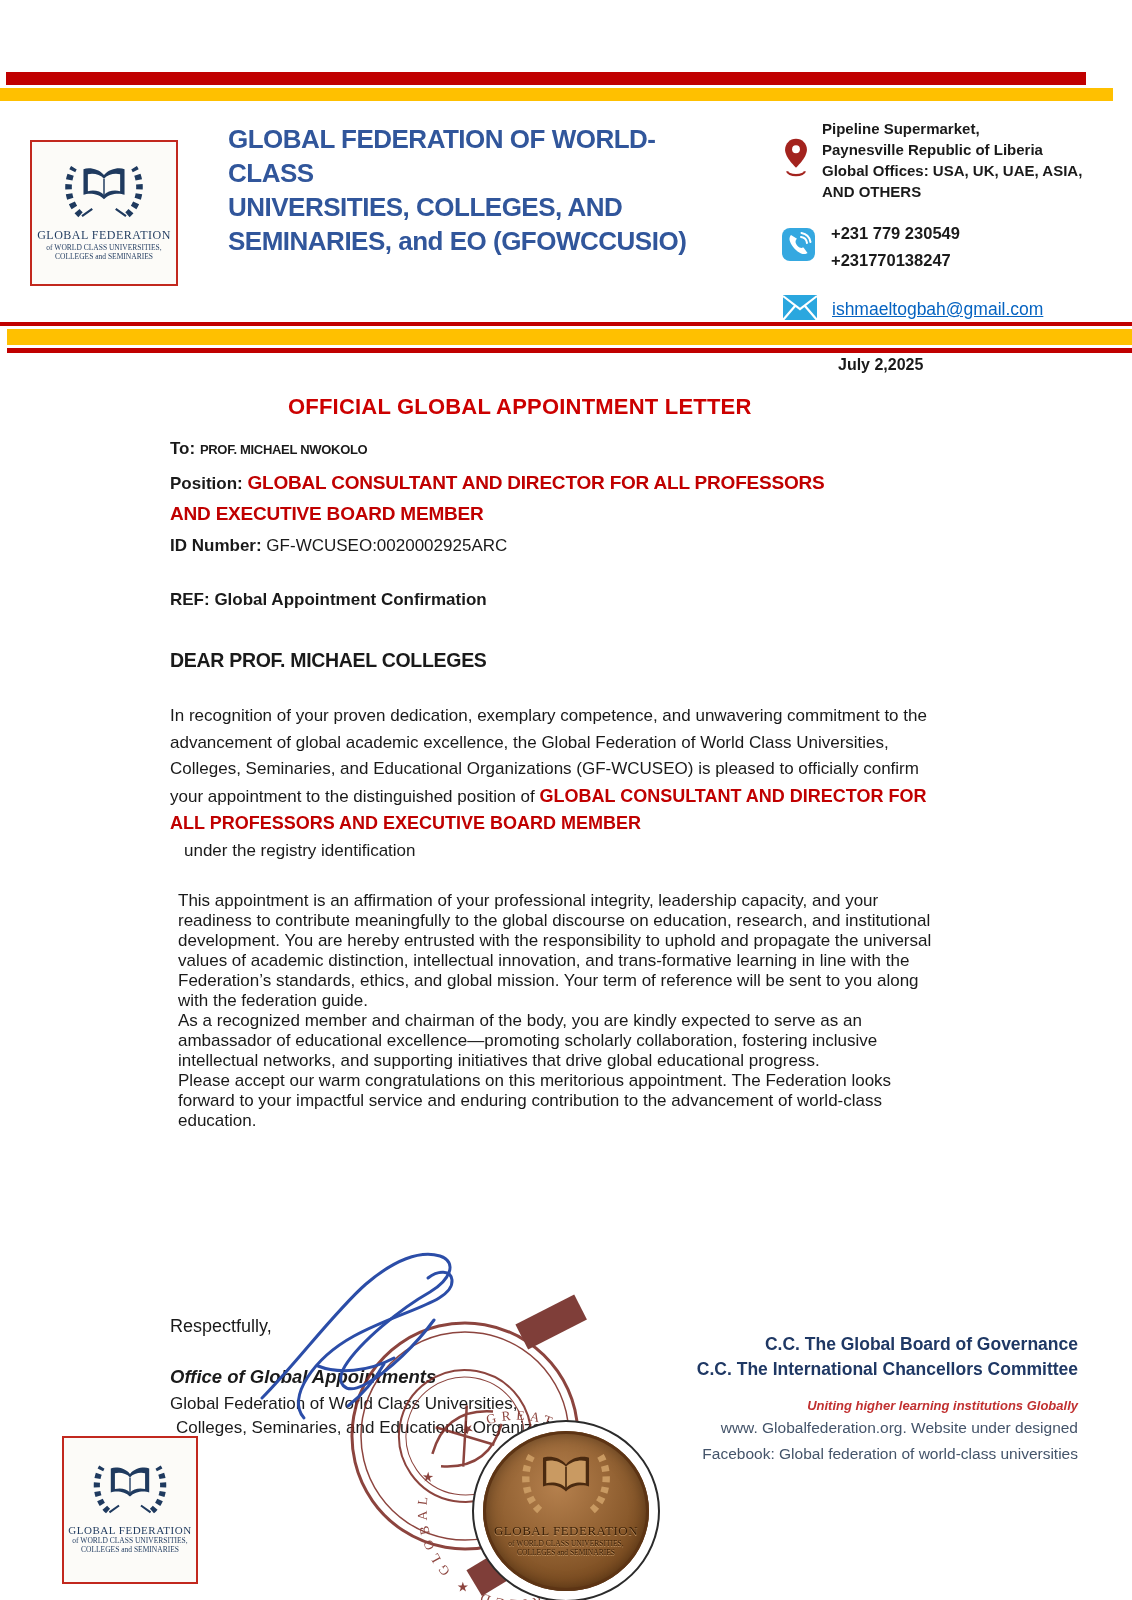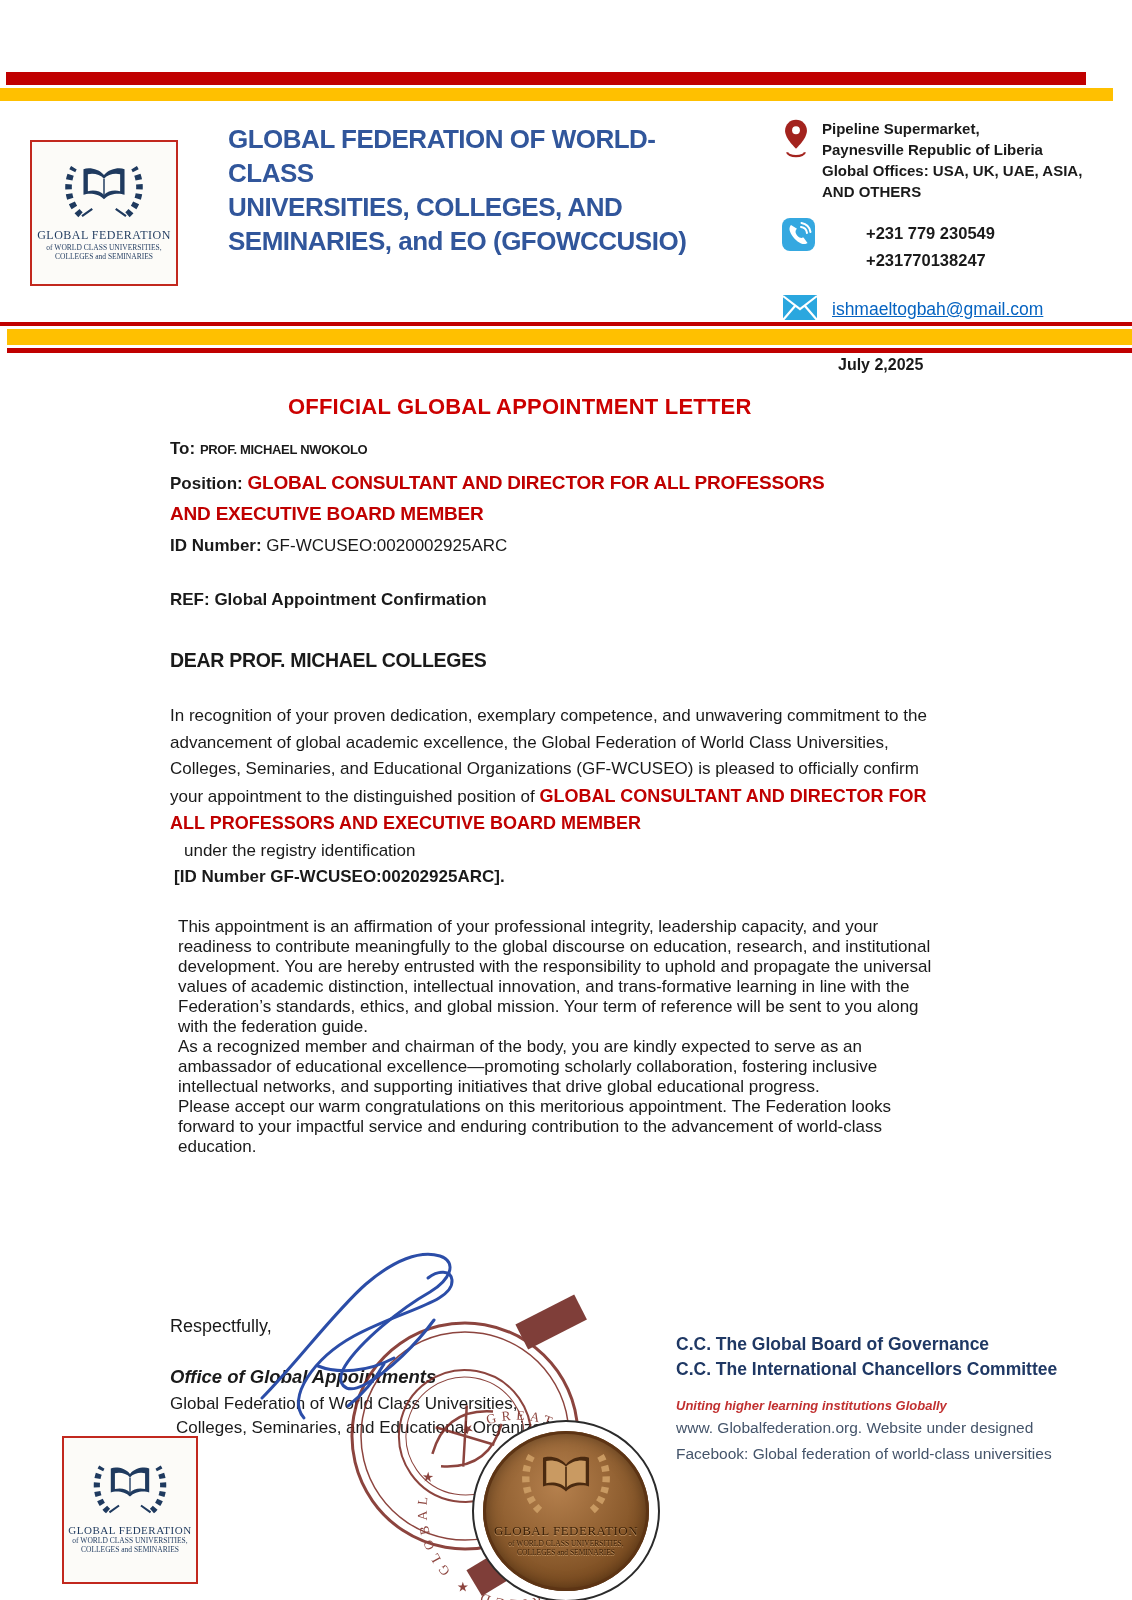--- a/index.html
+++ b/index.html
@@ -32,7 +32,7 @@
          font-weight:bold;font-size:26px;line-height:34px;letter-spacing:-.5px;}
   
   .contact{position:absolute;left:782px;top:118px;width:350px;}
-  .c-row{display:flex;align-items:flex-start;}
+  .c-row{display:flex;align-items:center;}
   .c-address{font-weight:bold;font-size:15px;line-height:21px;padding-left:12px;}
   .c-phones{font-weight:bold;font-size:16.5px;line-height:27px;padding-left:16px;padding-top:2px;}
   .c-phone-row{margin-top:16px;gap:35px;}

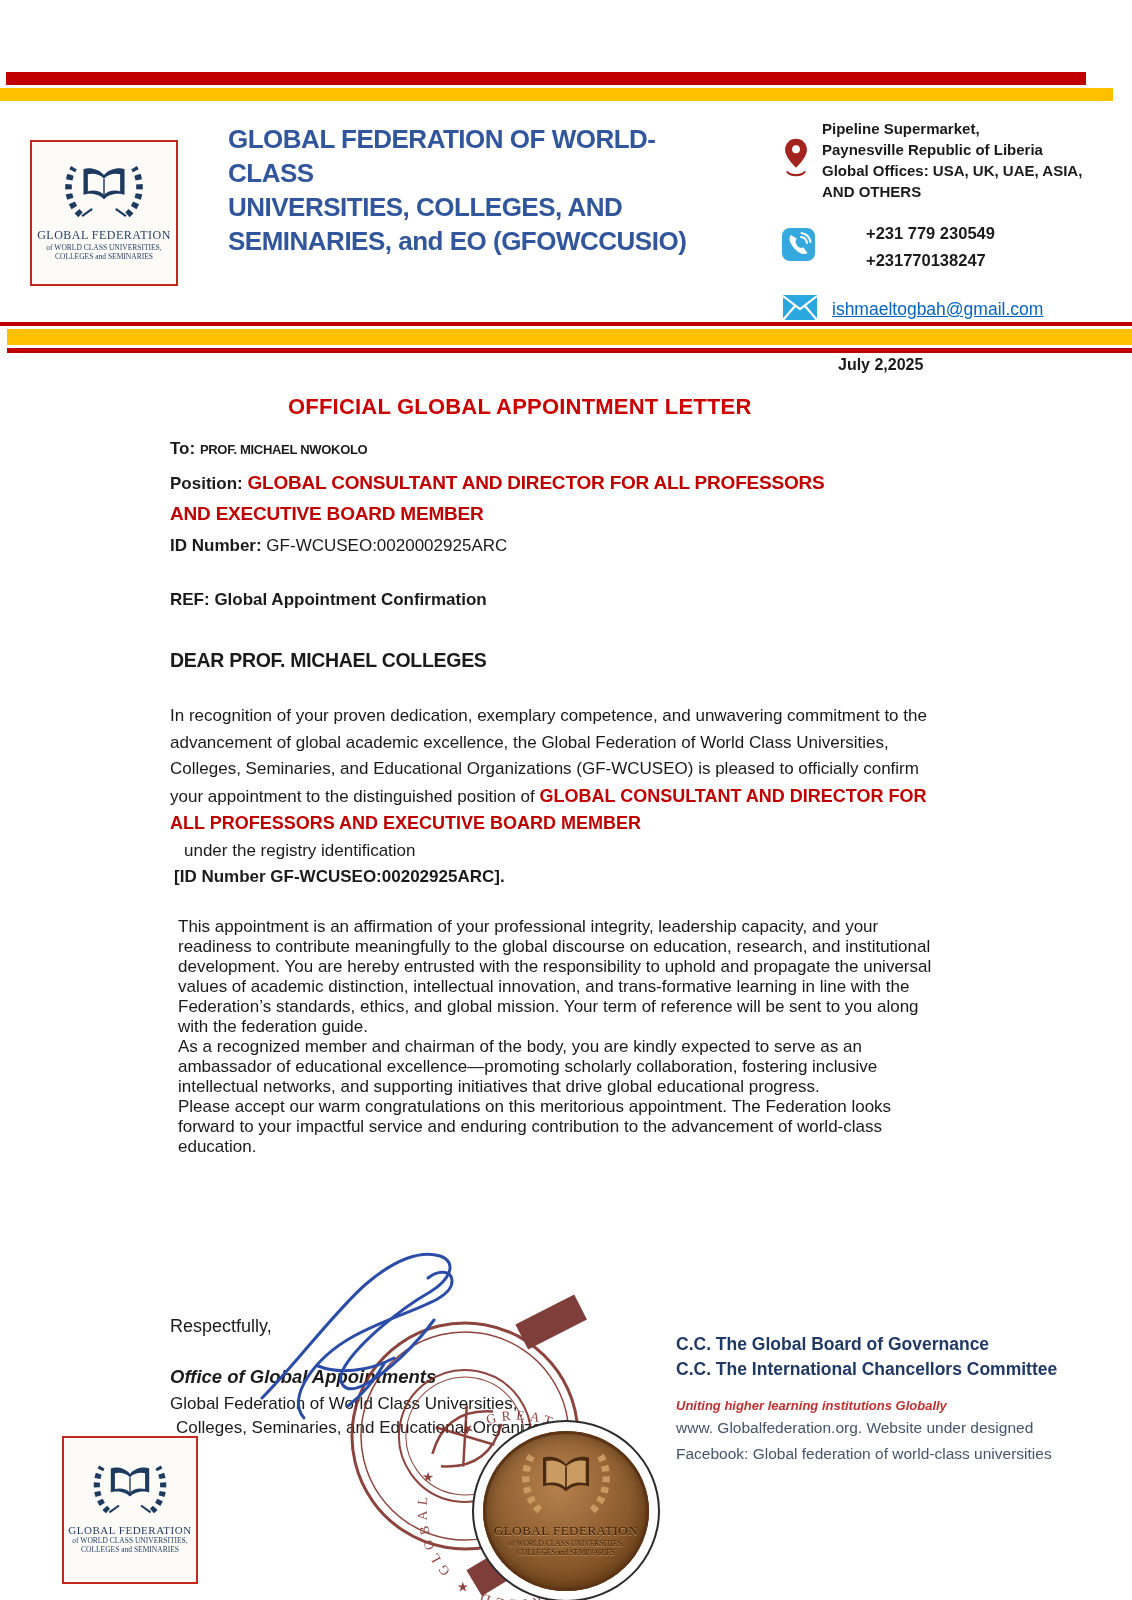--- a/index.html
+++ b/index.html
@@ -35,7 +35,7 @@
   .c-row{display:flex;align-items:center;}
   .c-address{font-weight:bold;font-size:15px;line-height:21px;padding-left:12px;}
   .c-phones{font-weight:bold;font-size:16.5px;line-height:27px;padding-left:16px;padding-top:2px;}
-  .c-phone-row{margin-top:16px;gap:35px;}
+  .c-phone-row{margin-top:16px;}
   .c-mail-row{margin-top:20px;align-items:center;}
   .email-link{font-size:17.5px;color:var(--link);text-decoration:underline;margin-left:14px;}
 

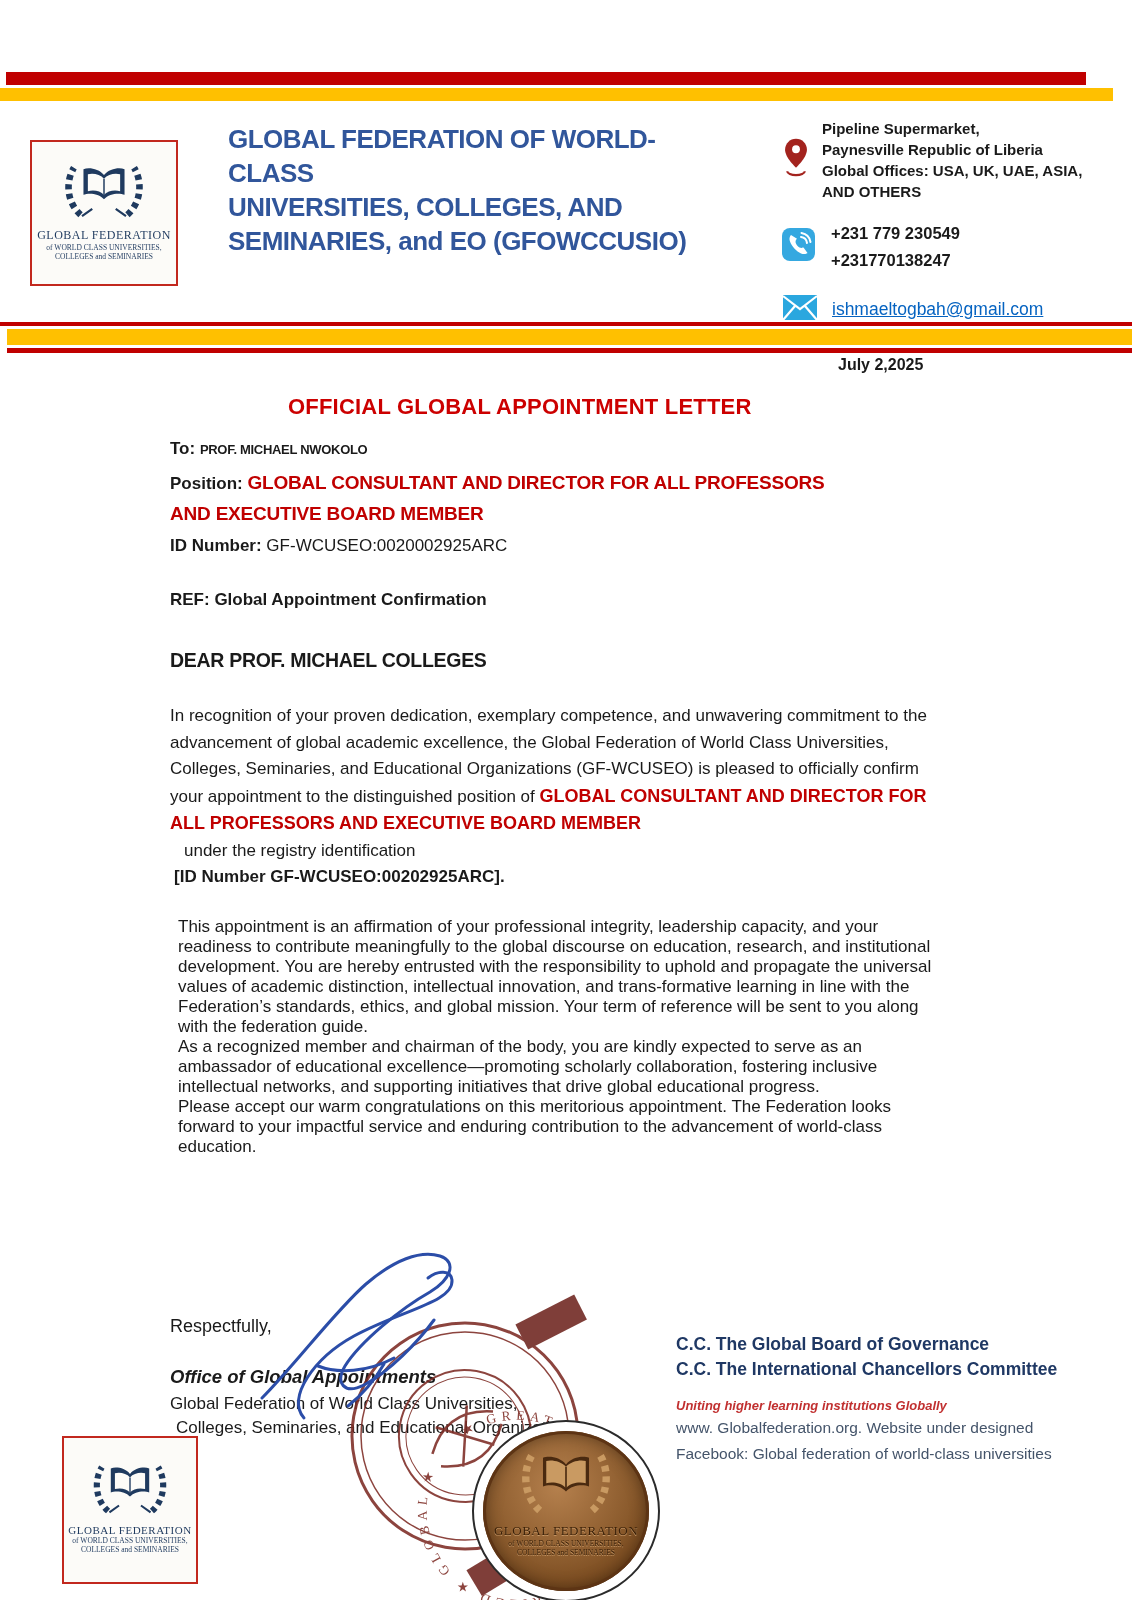--- a/index.html
+++ b/index.html
@@ -177,7 +177,6 @@
     <div class="salutation">DEAR PROF. MICHAEL COLLEGES</div>
     <div class="para1"><span class="seg-normal">In recognition of your proven dedication, exemplary competence, and unwavering commitment to the advancement of global academic excellence, the Global Federation of World Class Universities, Colleges, Seminaries, and Educational Organizations (GF-WCUSEO) is pleased to officially confirm your appointment to the distinguished position of </span><span class="seg-redbold">GLOBAL CONSULTANT AND DIRECTOR FOR ALL PROFESSORS AND EXECUTIVE BOARD MEMBER</span></div>
     <div class="registry">under the registry identification</div>
-    <div class="registry-id">[ID Number GF-WCUSEO:00202925ARC].</div>
     <div class="para2">
         <div>This appointment is an affirmation of your professional integrity, leadership capacity, and your readiness to contribute meaningfully to the global discourse on education, research, and institutional development. You are hereby entrusted with the responsibility to uphold and propagate the universal values of academic distinction, intellectual innovation, and trans-formative learning in line with the Federation’s standards, ethics, and global mission. Your term of reference will be sent to you along with the federation guide.</div>
         <div>As a recognized member and chairman of the body, you are kindly expected to serve as an ambassador of educational excellence—promoting scholarly collaboration, fostering inclusive intellectual networks, and supporting initiatives that drive global educational progress.</div>

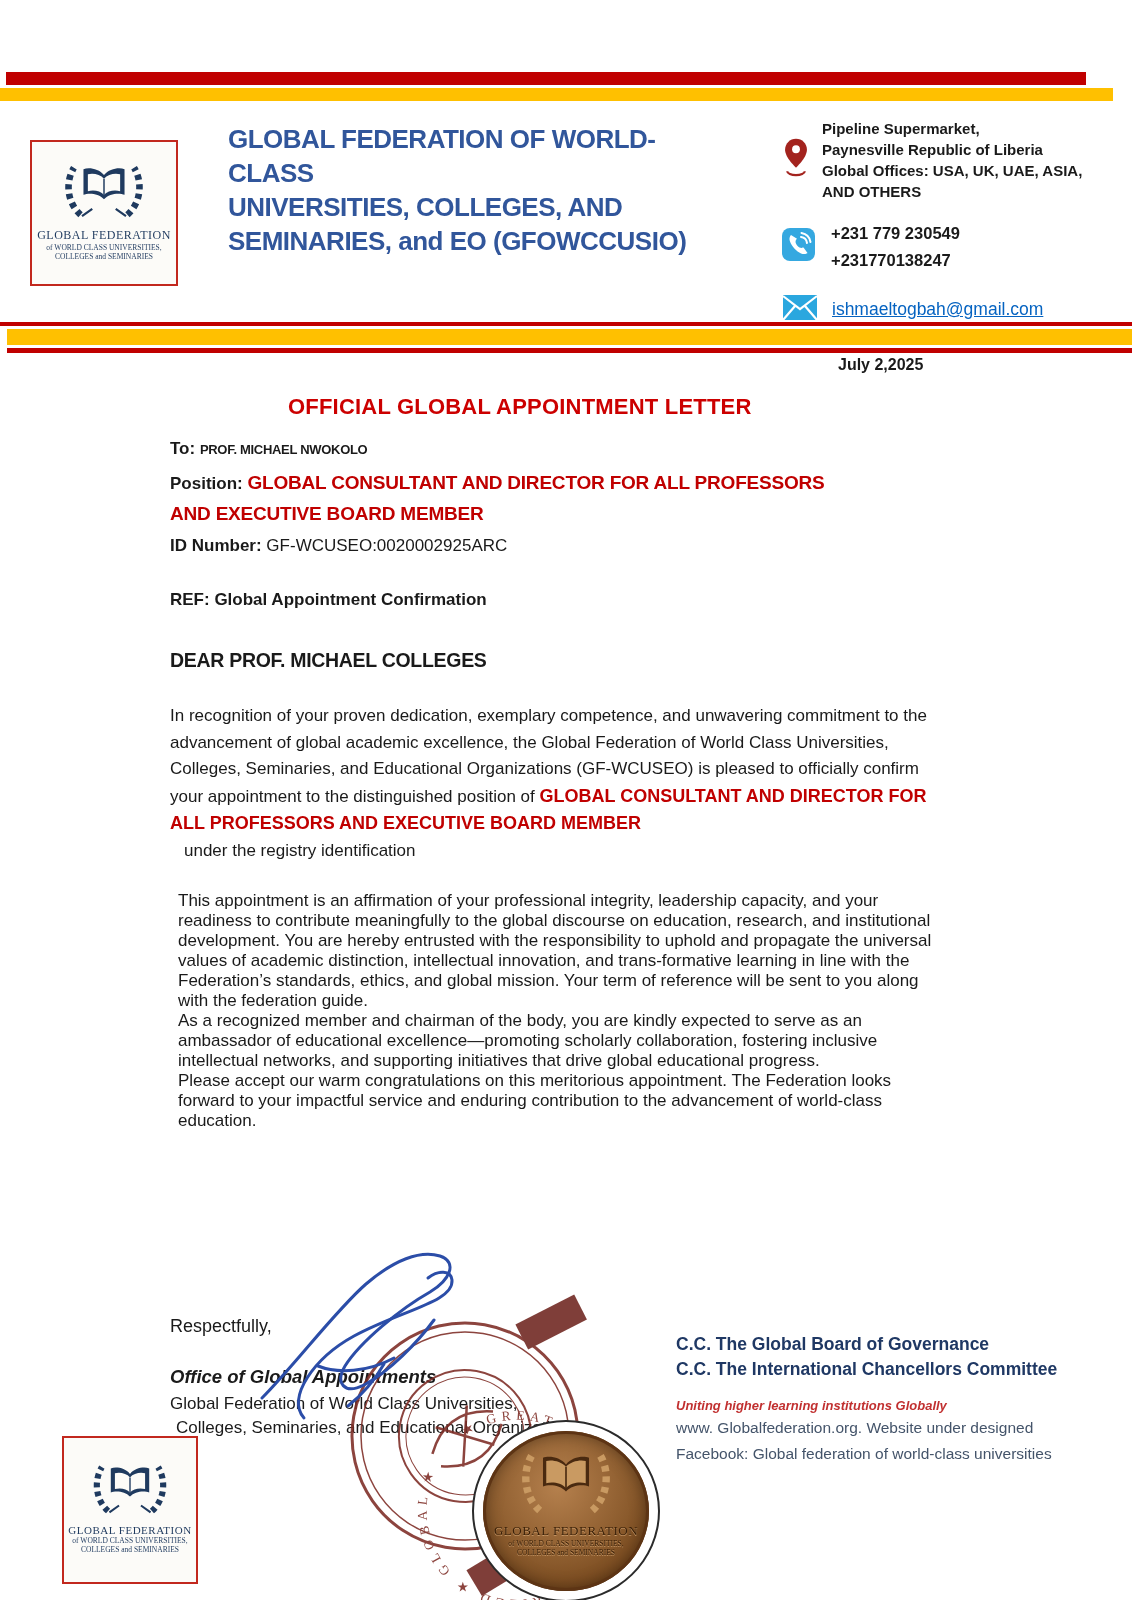--- a/index.html
+++ b/index.html
@@ -64,7 +64,7 @@
   .office{position:absolute;left:170px;top:1366px;font-weight:bold;font-style:italic;font-size:18.5px;}
   .org1{position:absolute;left:170px;top:1394px;font-size:17px;}
   .org2{position:absolute;left:176px;top:1418px;font-size:17px;}
-  .cc-block{position:absolute;left:676px;top:1332px;width:430px;text-align:left;}
+  .cc-block{position:absolute;left:648px;top:1332px;width:430px;text-align:right;}
   .cc-line{color:var(--cc-navy);font-weight:bold;font-size:17.5px;line-height:25px;}
   .tagline{margin-top:16px;color:var(--tagline);font-weight:bold;font-style:italic;font-size:13px;}
   .webline{margin-top:4px;color:var(--slate);font-size:15.5px;line-height:22px;}

